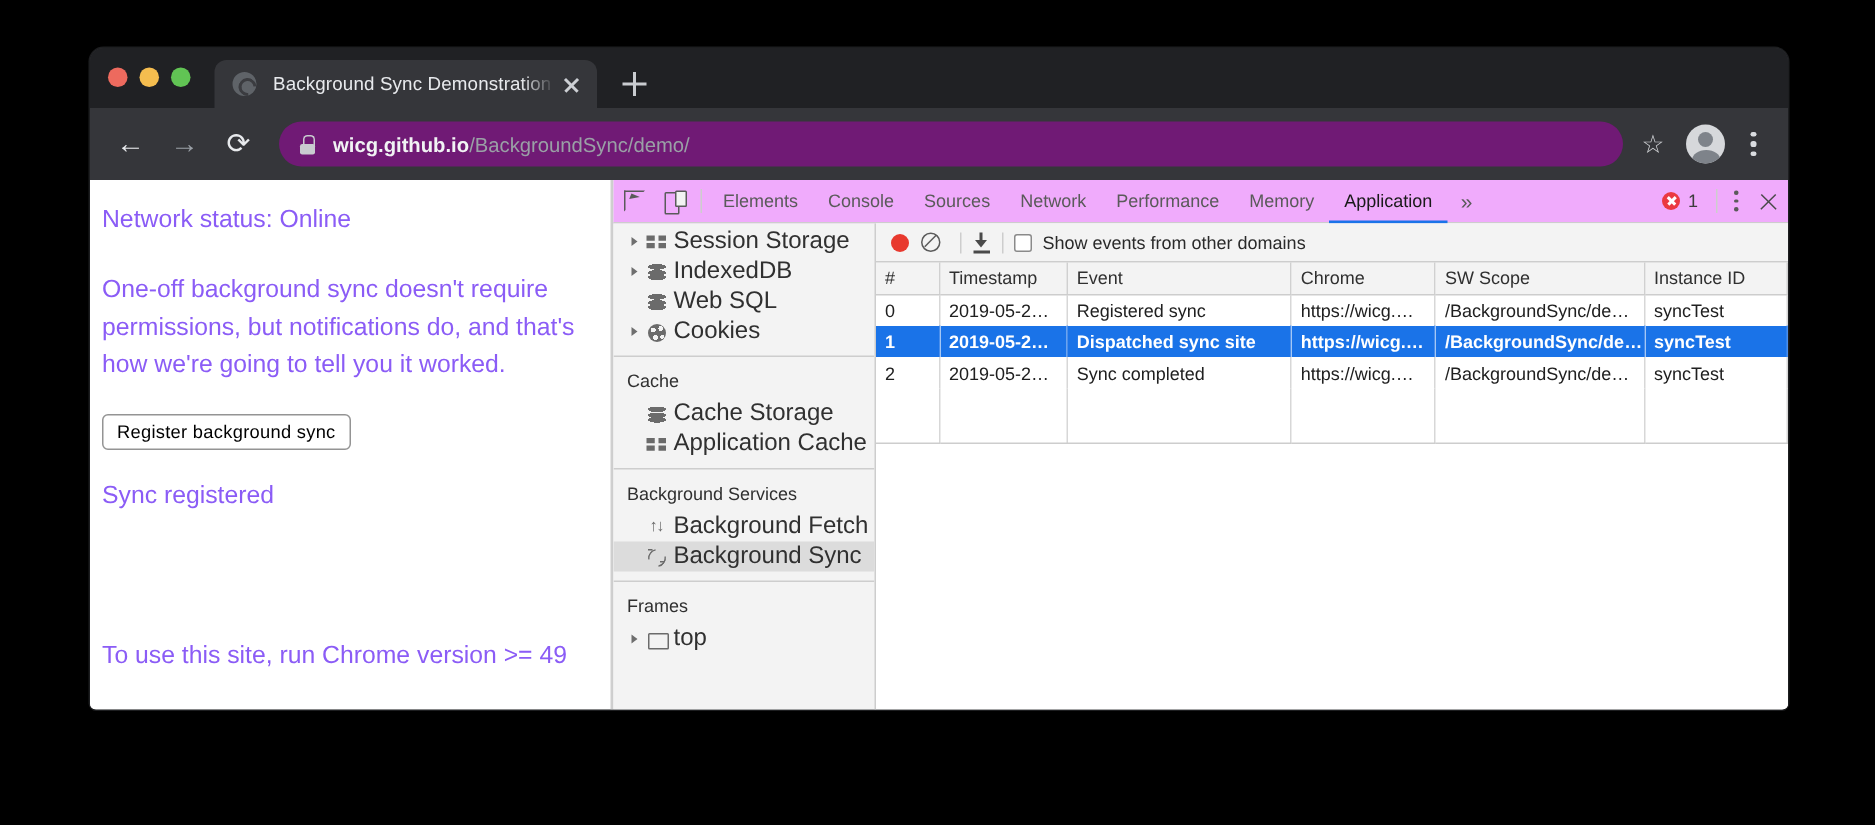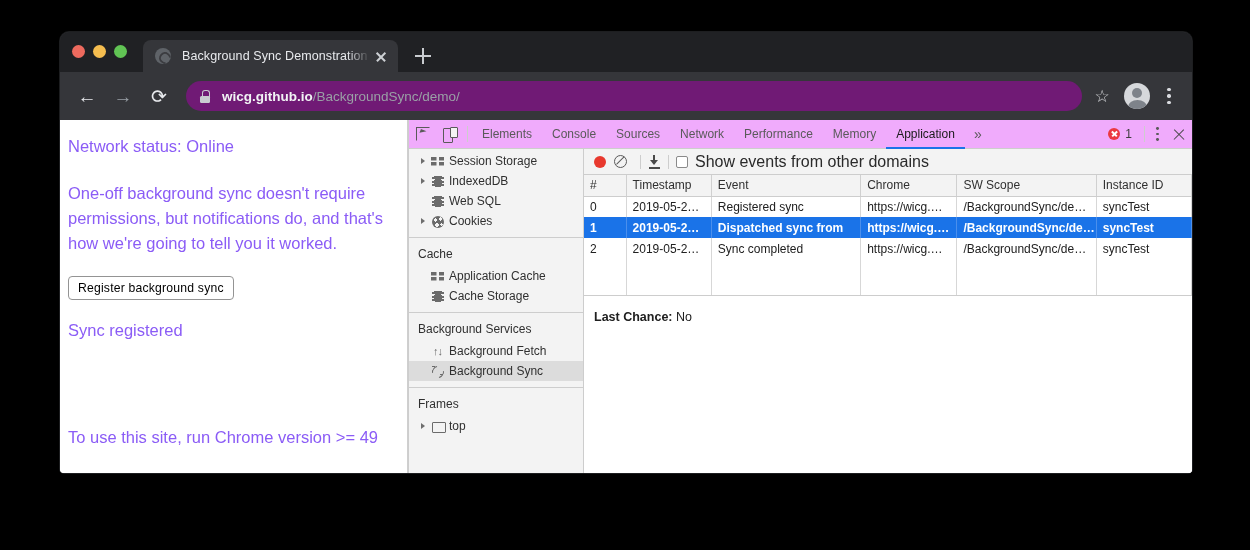--- a/index.html
+++ b/index.html
@@ -426,7 +426,7 @@
     border: 1.4px solid #6b6b6b;
     border-radius: 1px;
   }
-  .tree-label { font-size: 12px; }
+  .tree-label { font-size: 16px; }
   .sb-divider {
     height: 1px; background: #cdcdcd;
     margin: 6px 0;

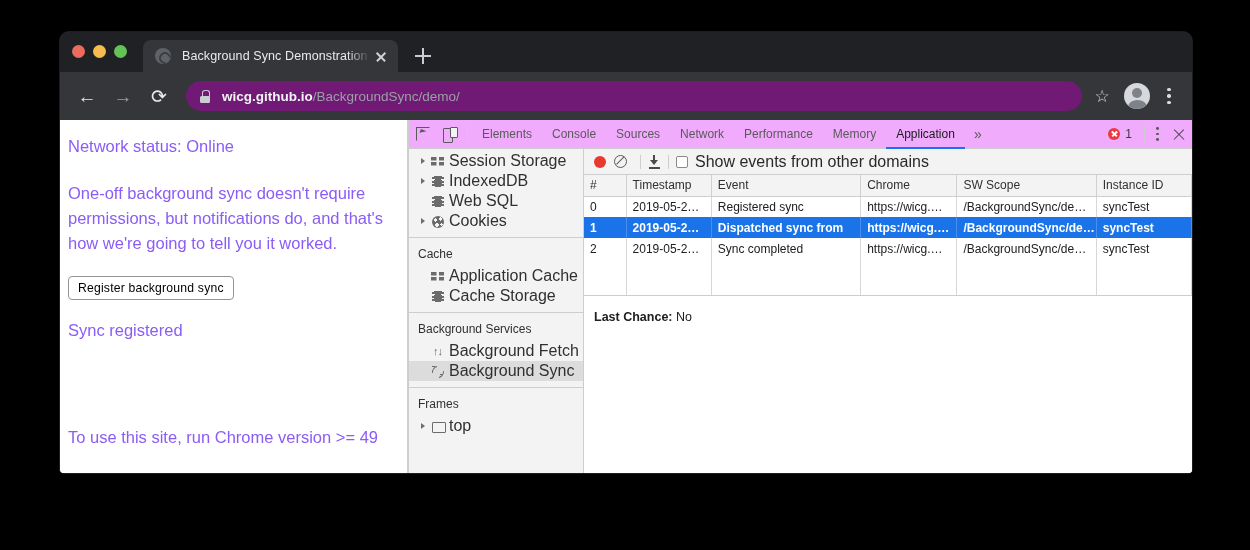--- a/index.html
+++ b/index.html
@@ -482,7 +482,7 @@
     border: 1px solid #8a8a8a; border-radius: 2px;
     background: #fff; margin-right: 7px;
   }
-  #show-events-label { color: #2a2a2a; font-size: 16px; text-align: center; }
+  #show-events-label { color: #2a2a2a; font-size: 12px; text-align: center; }
 
   
   #evt-table {

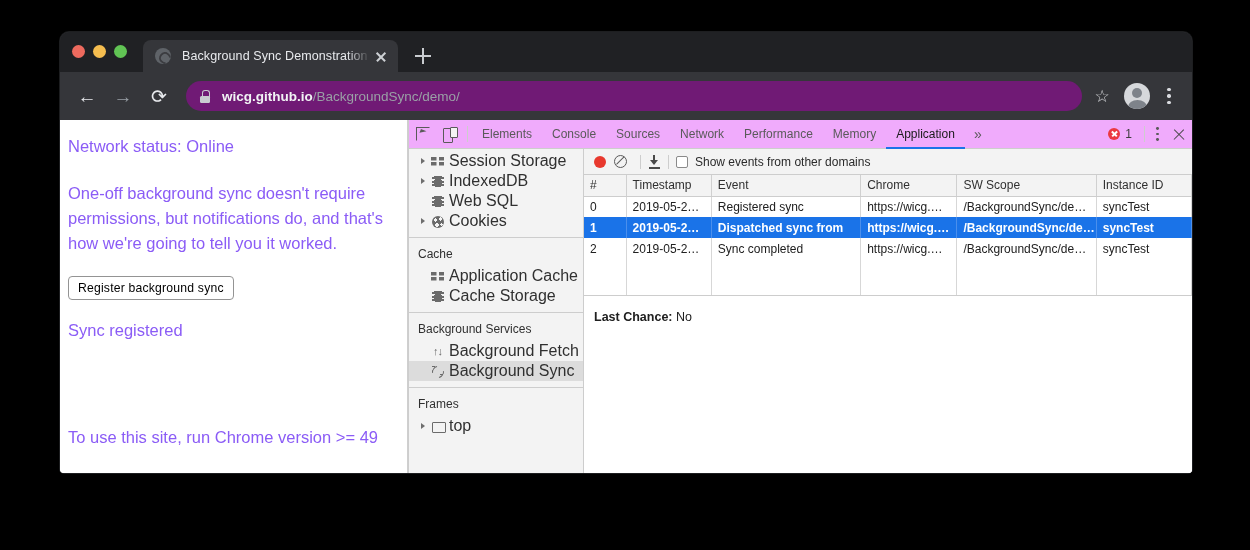--- a/index.html
+++ b/index.html
@@ -733,7 +733,7 @@
                 <tr class="sel">
                   <td>1</td>
                   <td>2019-05-2…</td>
-                  <td>Dispatched sync from</td>
+                  <td>Dispatched sync site</td>
                   <td>https://wicg.…</td>
                   <td>/BackgroundSync/de…</td>
                   <td>syncTest</td>

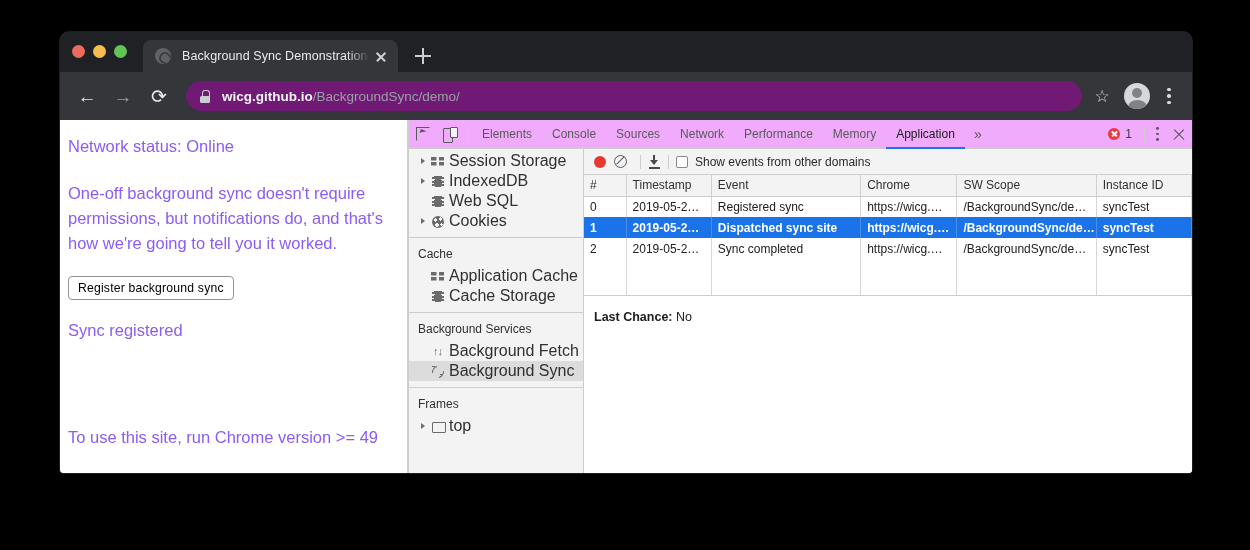--- a/index.html
+++ b/index.html
@@ -654,13 +654,13 @@
 
           <div class="tree-row">
             <div class="twisty empty"></div>
+            <div class="ticon ic-db"></div>
+            <div class="tree-label">Cache Storage</div>
+          </div>
+          <div class="tree-row">
+            <div class="twisty empty"></div>
             <div class="ticon ic-grid"></div>
             <div class="tree-label">Application Cache</div>
-          </div>
-          <div class="tree-row">
-            <div class="twisty empty"></div>
-            <div class="ticon ic-db"></div>
-            <div class="tree-label">Cache Storage</div>
           </div>
 
           <div class="sb-divider"></div>

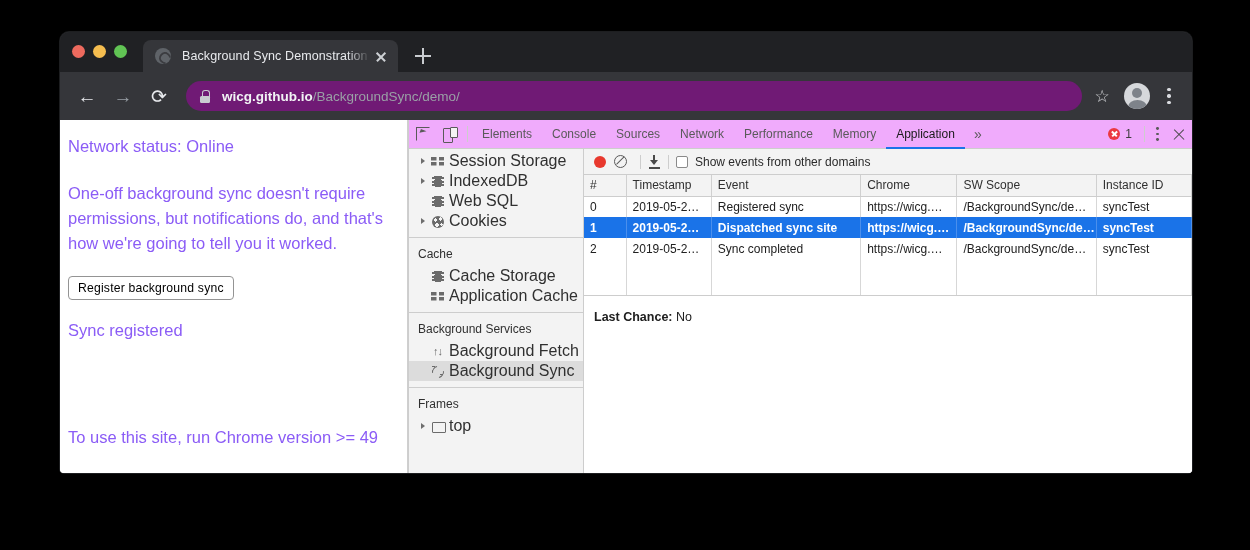--- a/index.html
+++ b/index.html
@@ -758,10 +758,6 @@
             </table>
           </div>
 
-          <div id="detail-pane">
-            <b>Last Chance:</b>
-            <span>No</span>
-          </div>
 
         </div>
       </div>

